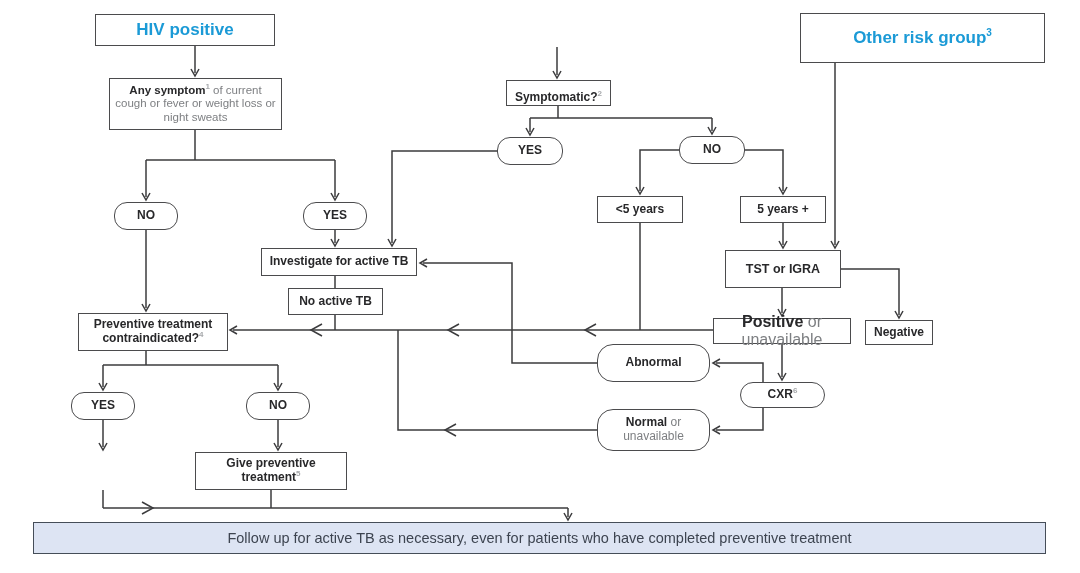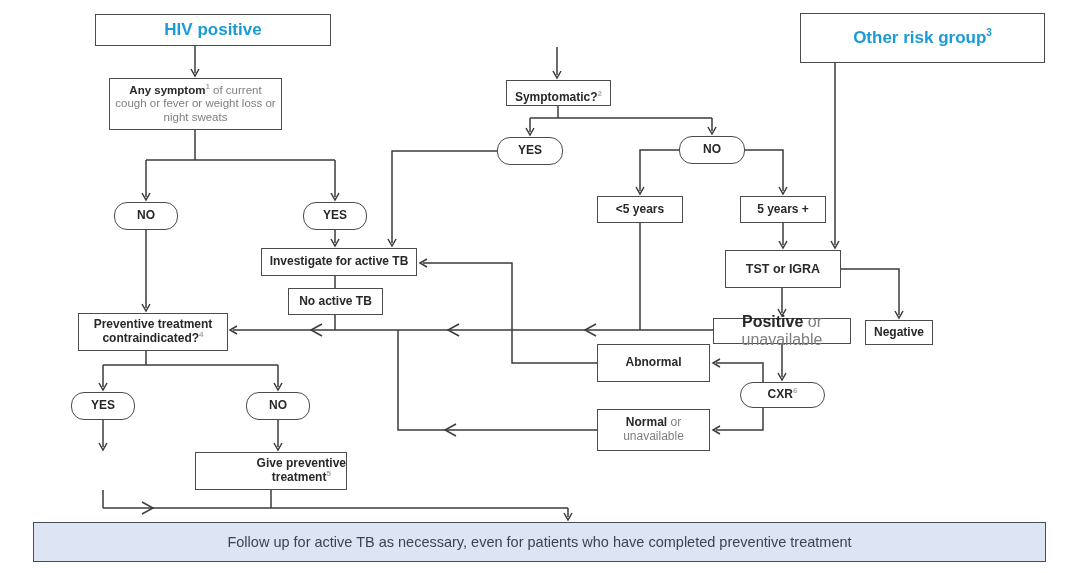--- a/index.html
+++ b/index.html
@@ -104,7 +104,7 @@
     </g>
   </svg>
 
-  <div class="box hdr" style="left:95px;top:14px;width:236px;height:32px;">
+  <div class="box hdr" style="left:95px;top:14px;width:180px;height:32px;">
     <span>HIV positive</span>
   </div>
   <div class="box hdr" style="left:800px;top:13px;width:245px;height:50px;">

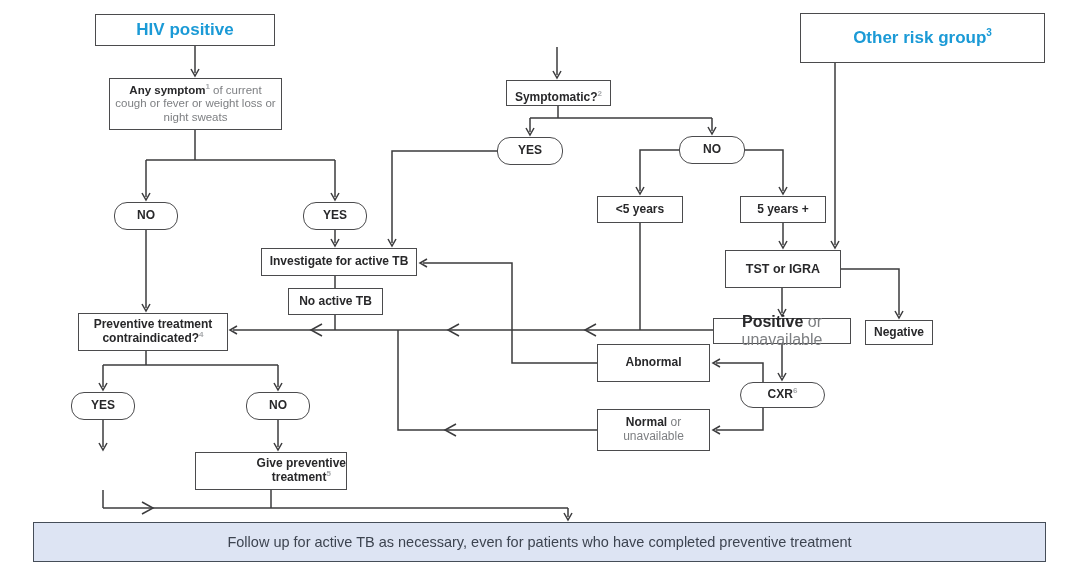--- a/index.html
+++ b/index.html
@@ -24,7 +24,7 @@
   }
   .hdr{font-size:17px;font-weight:bold;color:var(--accent);border-width:1.6px;}
   .pill{border-radius:13px;}
-  .round{border-radius:0;}
+  .round{border-radius:16px;}
   .sym{font-size:11.5px;}
   .sym .gray{font-weight:normal;}
   .gray{color:var(--gray);font-weight:normal;}

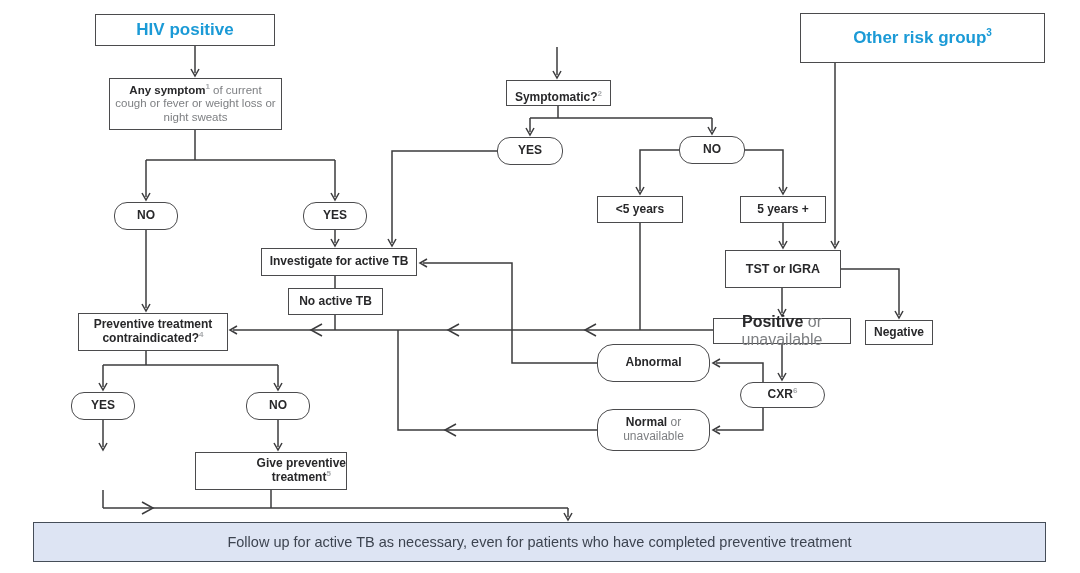--- a/index.html
+++ b/index.html
@@ -174,7 +174,7 @@
     <span>NO</span>
   </div>
 
-  <div class="box" style="left:195px;top:452px;width:152px;height:38px;justify-content:flex-end;">
+  <div class="box" style="left:195px;top:452px;width:152px;height:38px;">
     <span><span>Give preventive</span><br><span>treatment</span><sup>5</sup></span>
   </div>
 

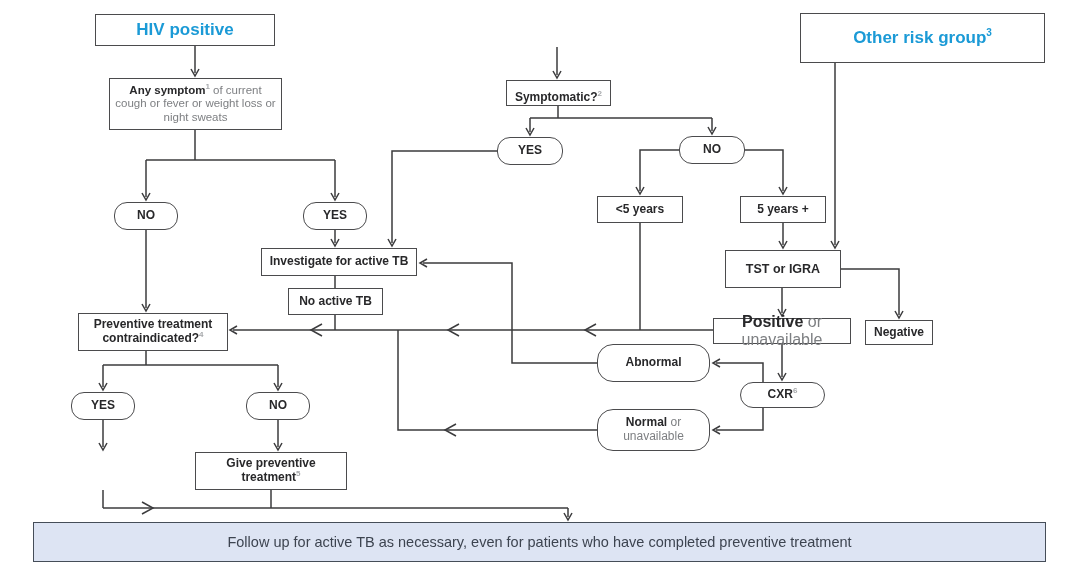--- a/index.html
+++ b/index.html
@@ -178,7 +178,7 @@
     <span><span>Give preventive</span><br><span>treatment</span><sup>5</sup></span>
   </div>
 
-  <div class="box bar" style="left:33px;top:522px;width:1013px;height:40px;">
+  <div class="box bar" style="left:33px;top:522px;width:1013px;height:32px;">
     <span>Follow up for active TB as necessary, even for patients who have completed preventive treatment</span>
   </div>
 

